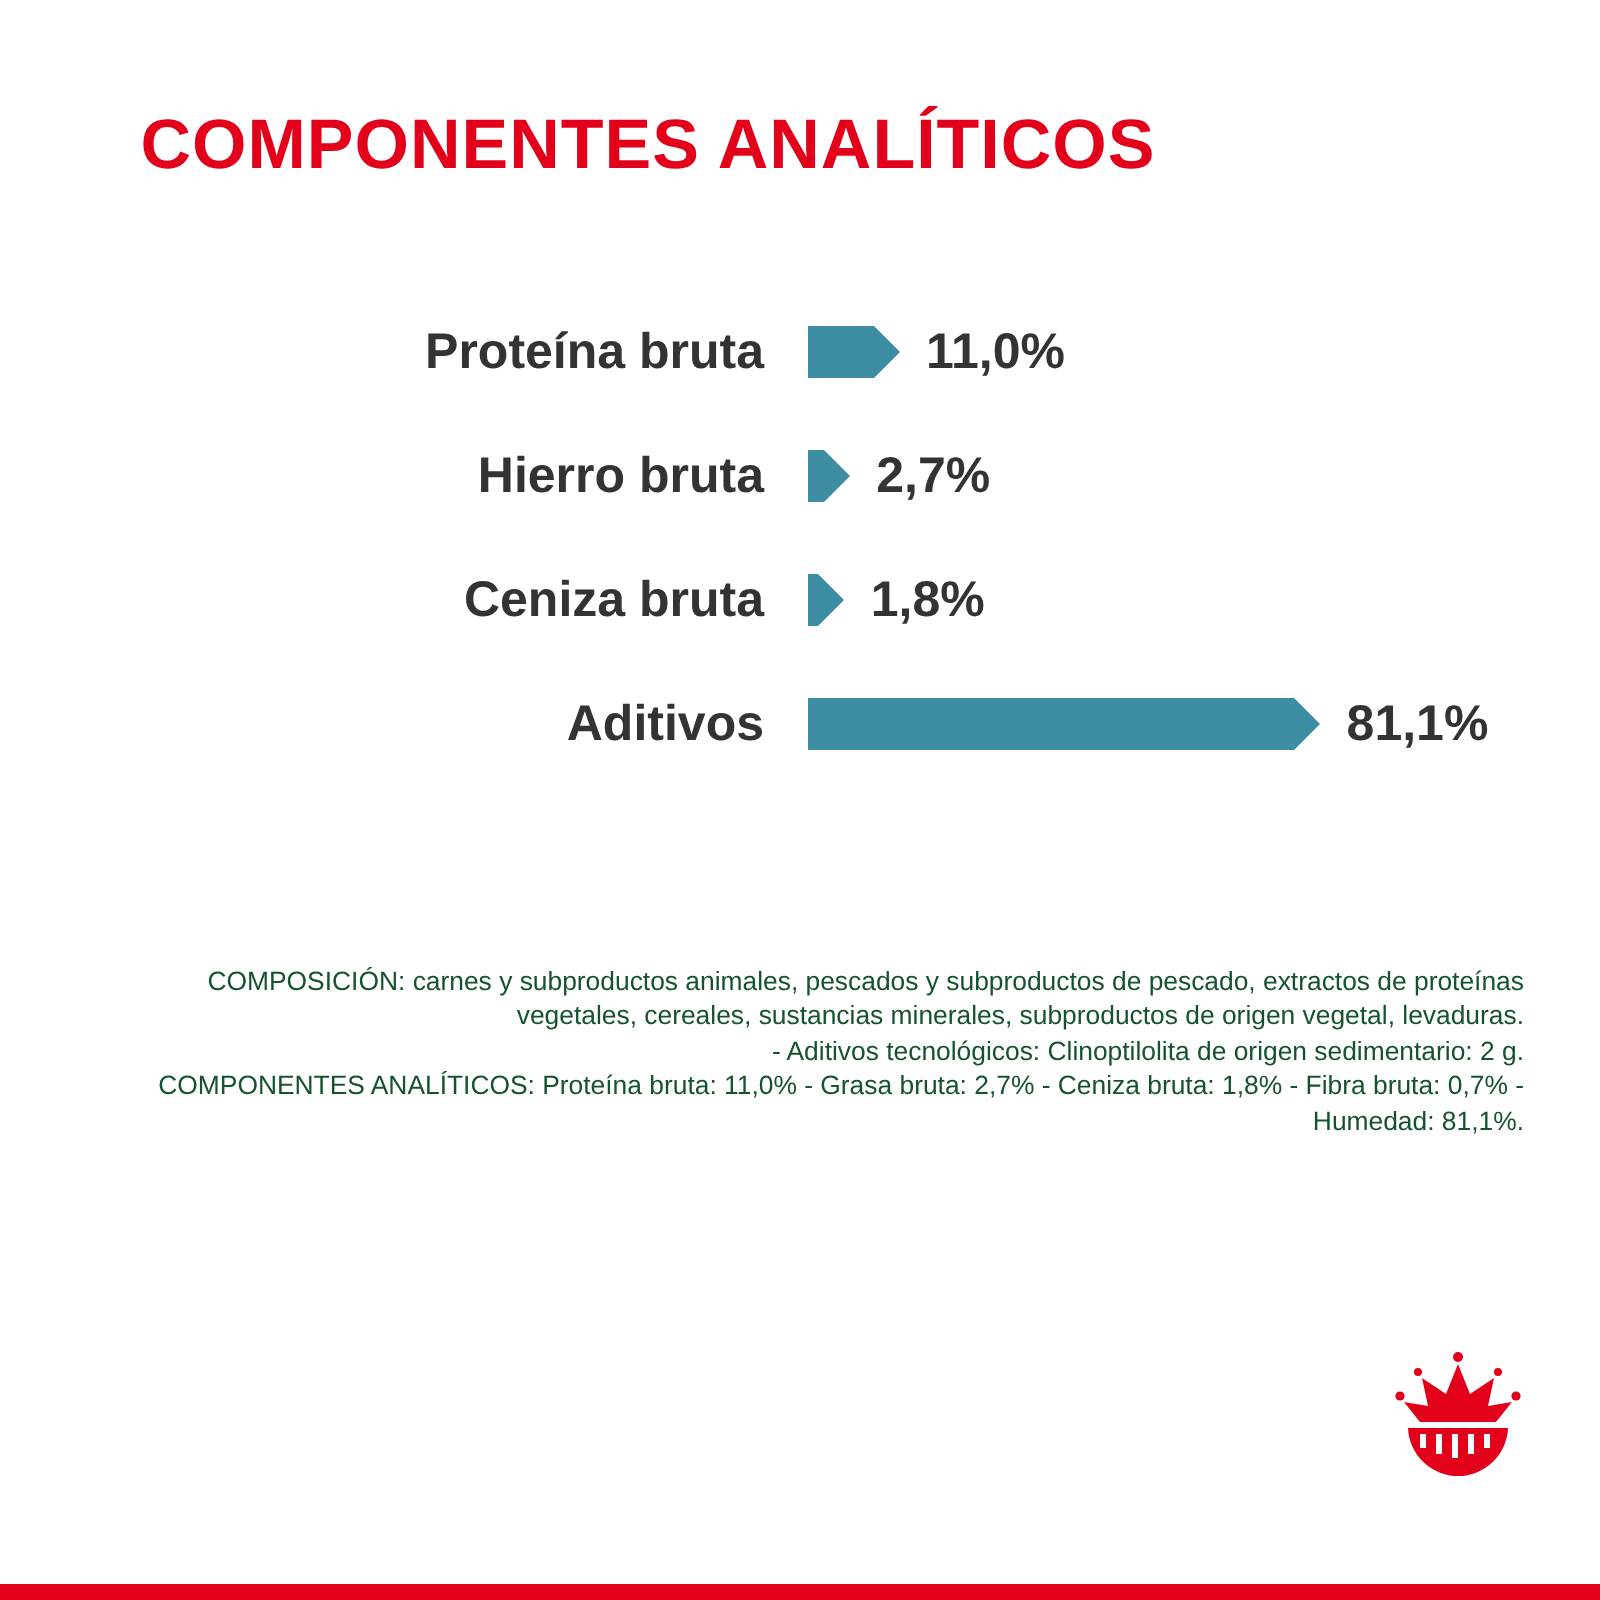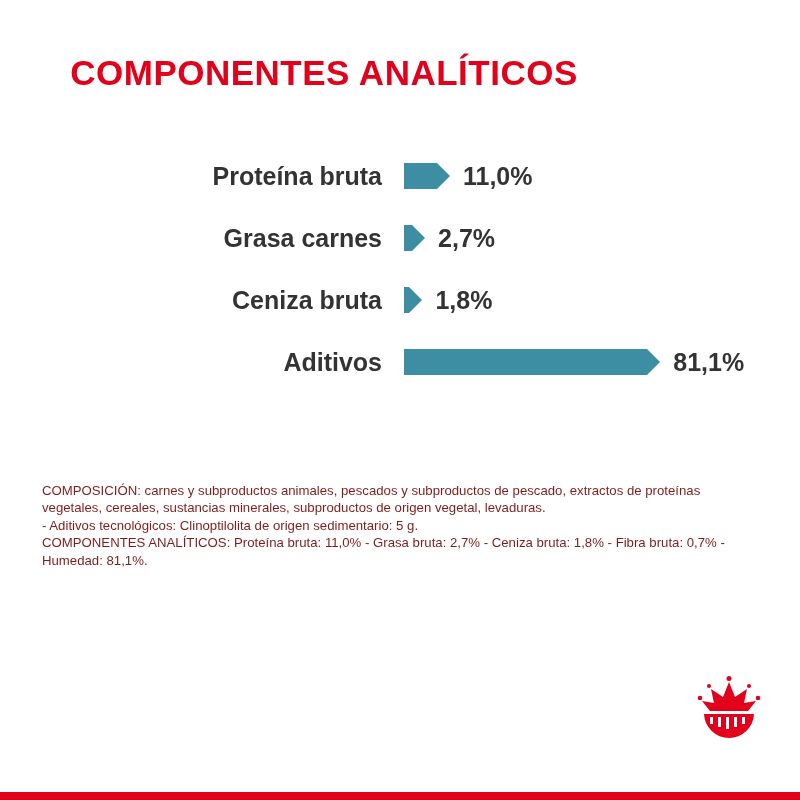--- a/index.html
+++ b/index.html
@@ -143,7 +143,7 @@
     </div>
 
     <div class="row">
-      <div class="row-label">Grasa carnes</div>
+      <div class="row-label">Hierro bruta</div>
       <div class="bar-wrap">
         <div class="bar" style="width: 8.1px; background: rgb(62, 142, 163); --c: #3e8ea3;"></div>
         <div class="bar-value">2,7%</div>

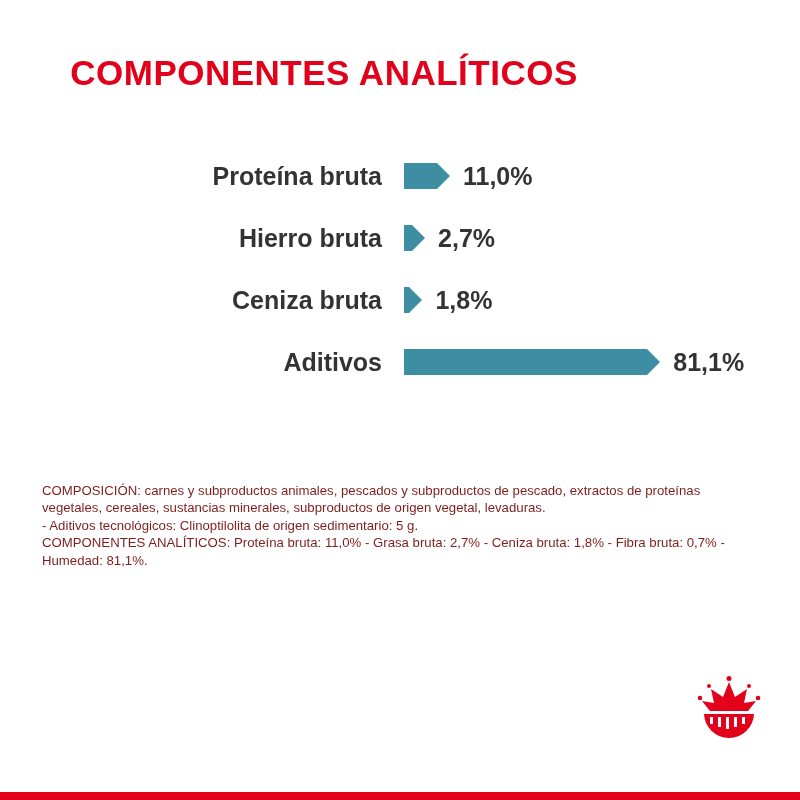--- a/index.html
+++ b/index.html
@@ -97,7 +97,8 @@
     width: 720px;
     font-size: 13.2px;
     line-height: 1.30;
-    color: #7f1d1d;
+    color: #14532d;
+    text-align: right;
   }
   .composition p {
     margin: 0 0 0.5px 0;

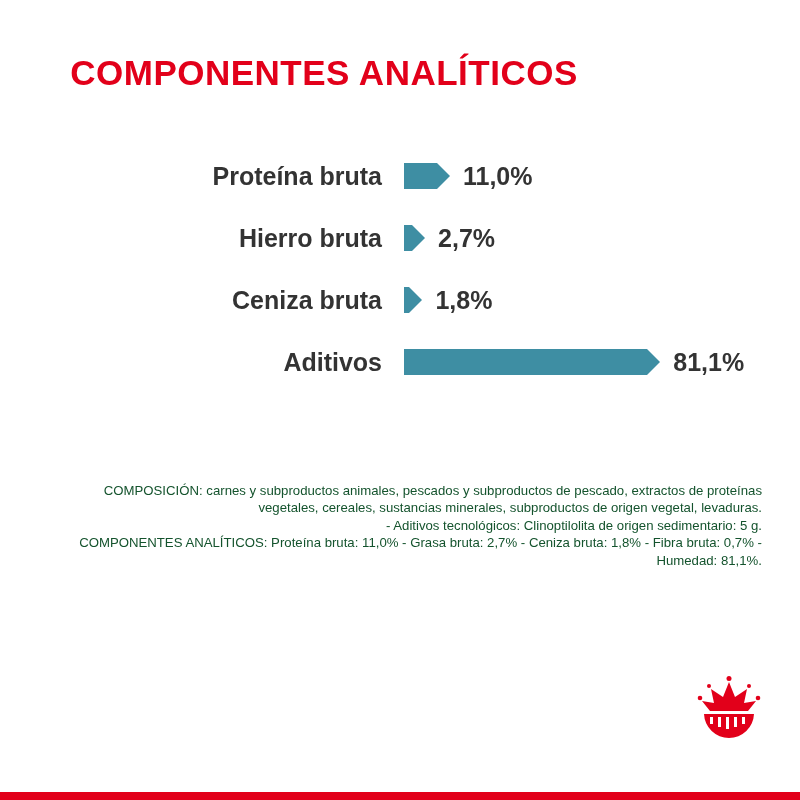--- a/index.html
+++ b/index.html
@@ -171,7 +171,7 @@
 
   <div class="composition">
     <p><span class="label">COMPOSICIÓN:</span><span> carnes y subproductos animales, pescados y subproductos de pescado, extractos de proteínas vegetales, cereales, sustancias minerales, subproductos de origen vegetal, levaduras.</span></p>
-    <p>- Aditivos tecnológicos: Clinoptilolita de origen sedimentario: 5 g.</p>
+    <p>- Aditivos tecnológicos: Clinoptilolita de origen sedimentario: 2 g.</p>
     <p>COMPONENTES ANALÍTICOS: Proteína bruta: 11,0% - Grasa bruta: 2,7% - Ceniza bruta: 1,8% - Fibra bruta: 0,7% - Humedad: 81,1%.</p>
   </div>
 

